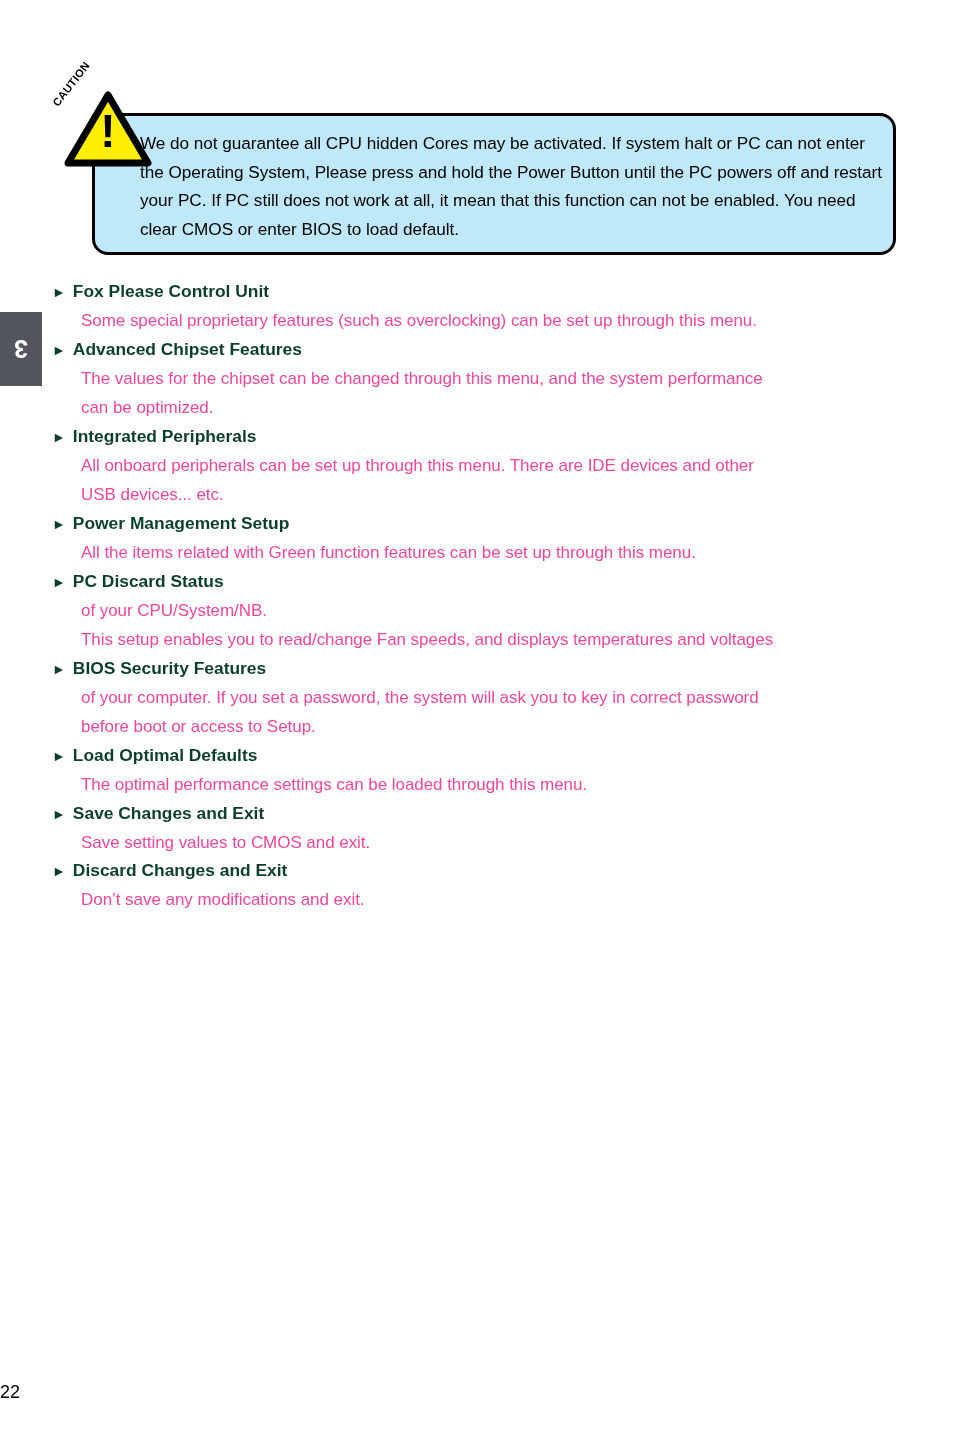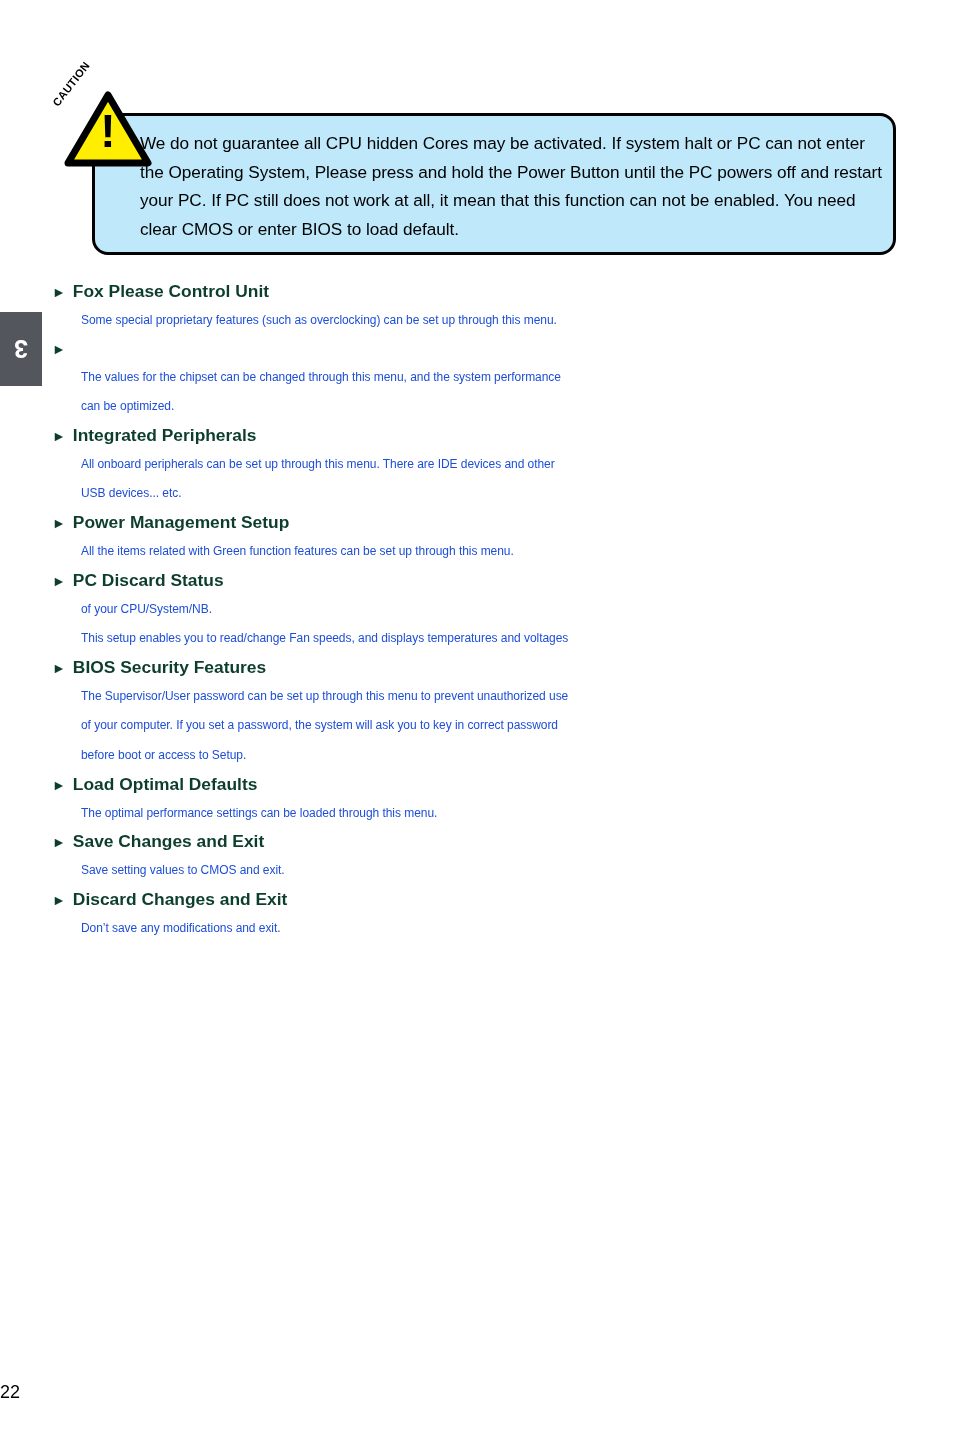--- a/index.html
+++ b/index.html
@@ -117,8 +117,8 @@
     flex: 0 0 auto;
   }
   .entry-desc {
-    color: #1d4ed8;
-    font-size: 12px;
+    color: #ec4899;
+    font-size: 17px;
     line-height: 29.6px;
     padding-left: 29px;
     letter-spacing: -0.05px;

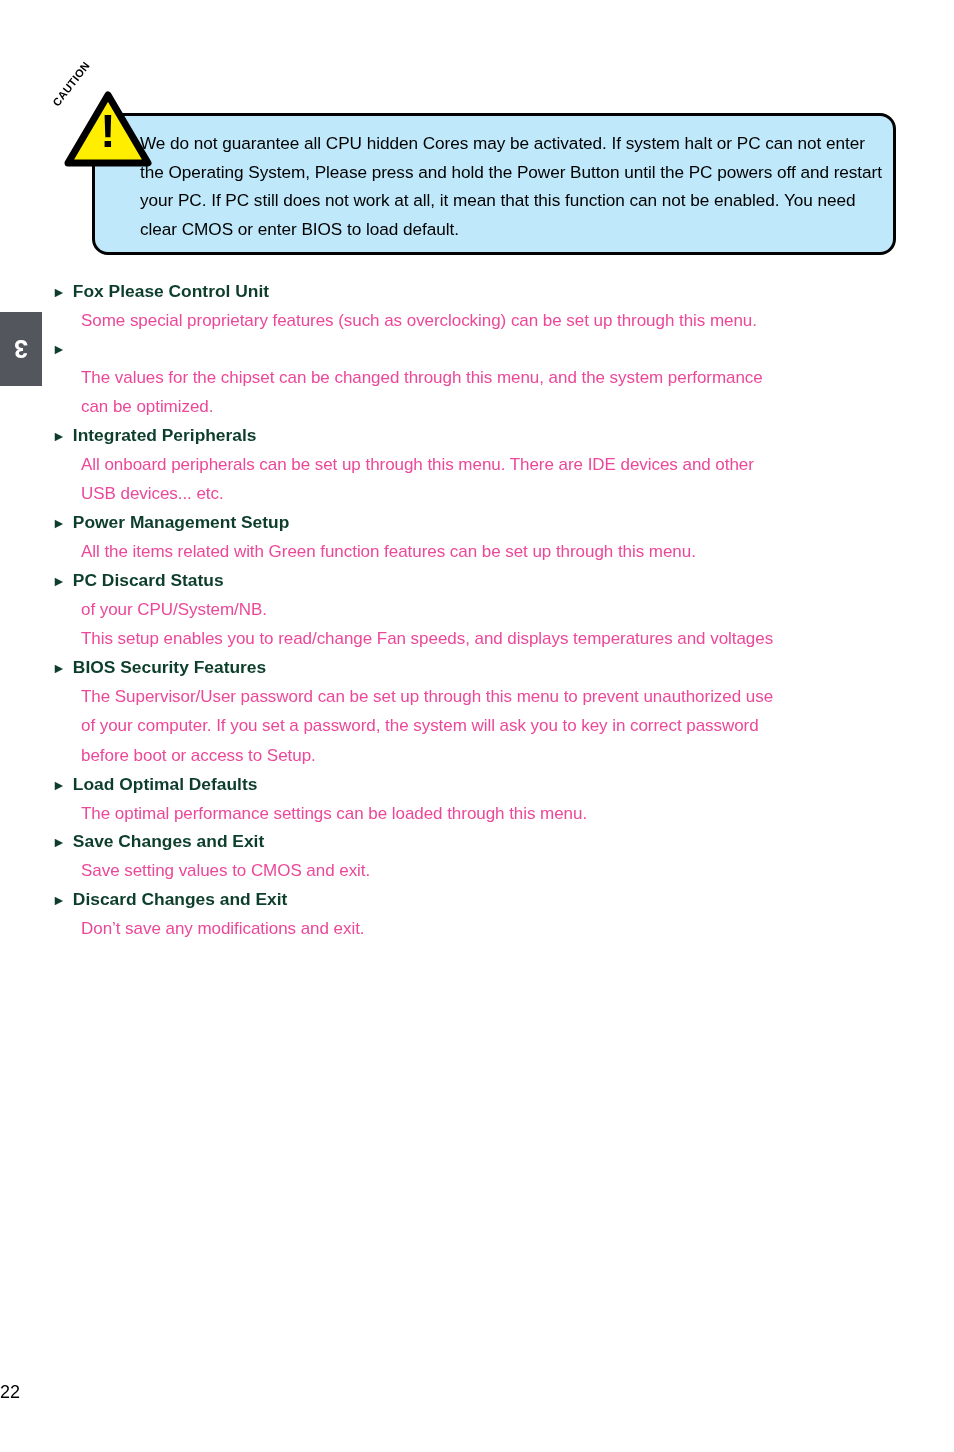--- a/index.html
+++ b/index.html
@@ -167,6 +167,7 @@
     <div class="entry">
       <div class="entry-head">
         <span class="bullet">►</span>
+        <span>Advanced Chipset Features</span>
       </div>
       <div class="entry-desc">
         <span class="ln">The values for the chipset can be changed through this menu, and the system performance</span>

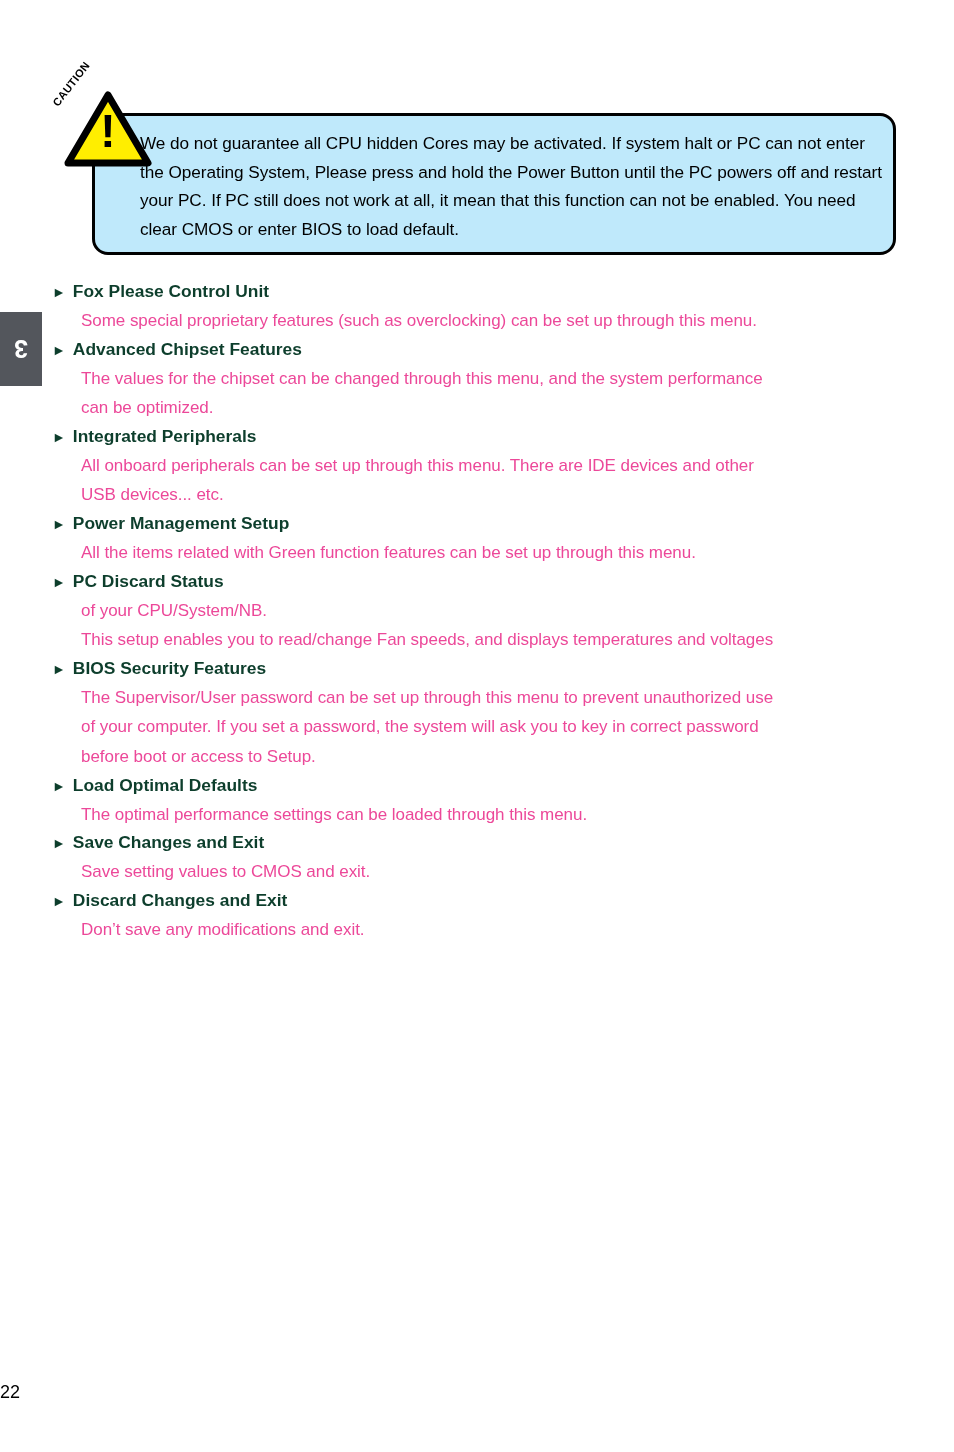--- a/index.html
+++ b/index.html
@@ -209,7 +209,6 @@
         <span>BIOS Security Features</span>
       </div>
       <div class="entry-desc">
-        <span class="ln">The Supervisor/User password can be set up through this menu to prevent unauthorized use</span>
         <span class="ln">of your computer. If you set a password, the system will ask you to key in correct password</span>
         <span class="ln">before boot or access to Setup.</span>
       </div>

